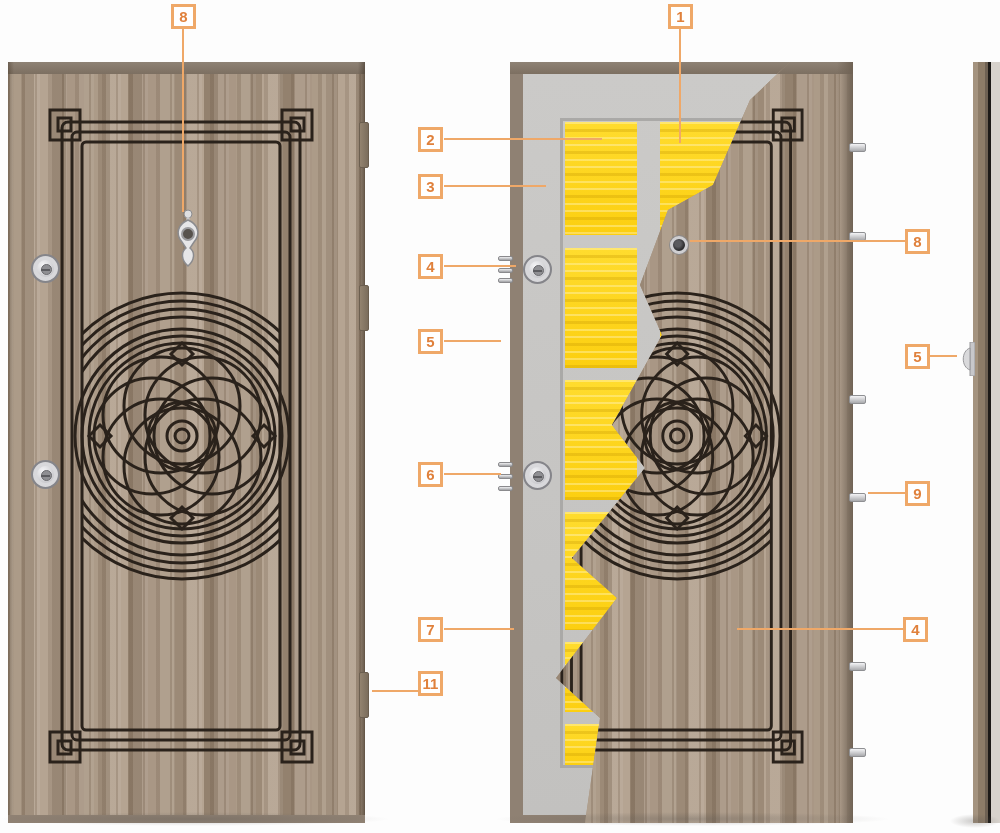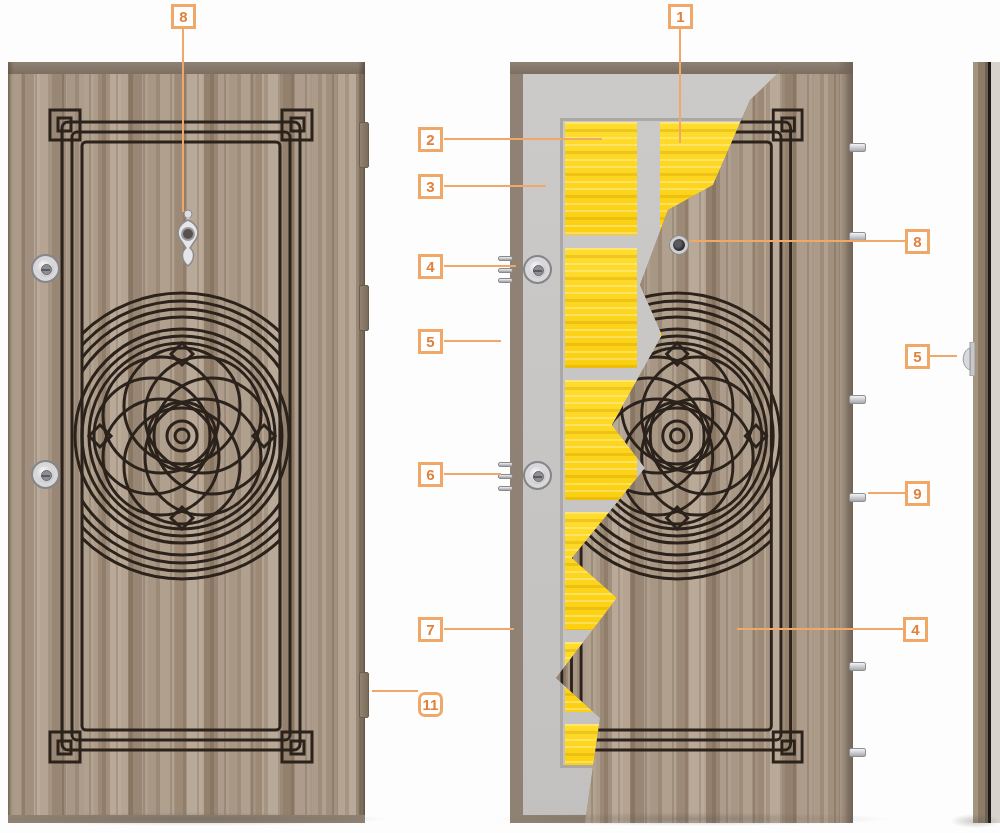--- a/index.html
+++ b/index.html
@@ -242,7 +242,7 @@
   </div>
 
   <div class="hl" style="left:372px;top:690px;width:46px;"></div>
-  <div class="cb" style="left:418px;top:692px;border-radius:7px;">
+  <div class="cb" style="left:418px;top:671px;">
     <span>11</span>
   </div>
 

